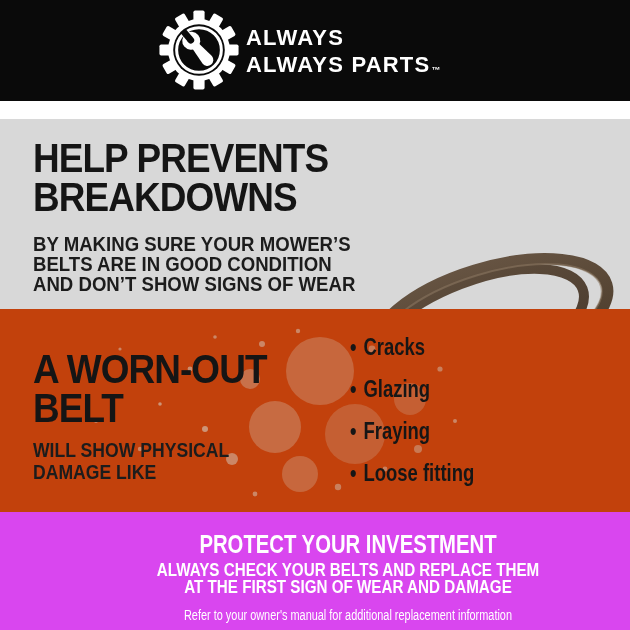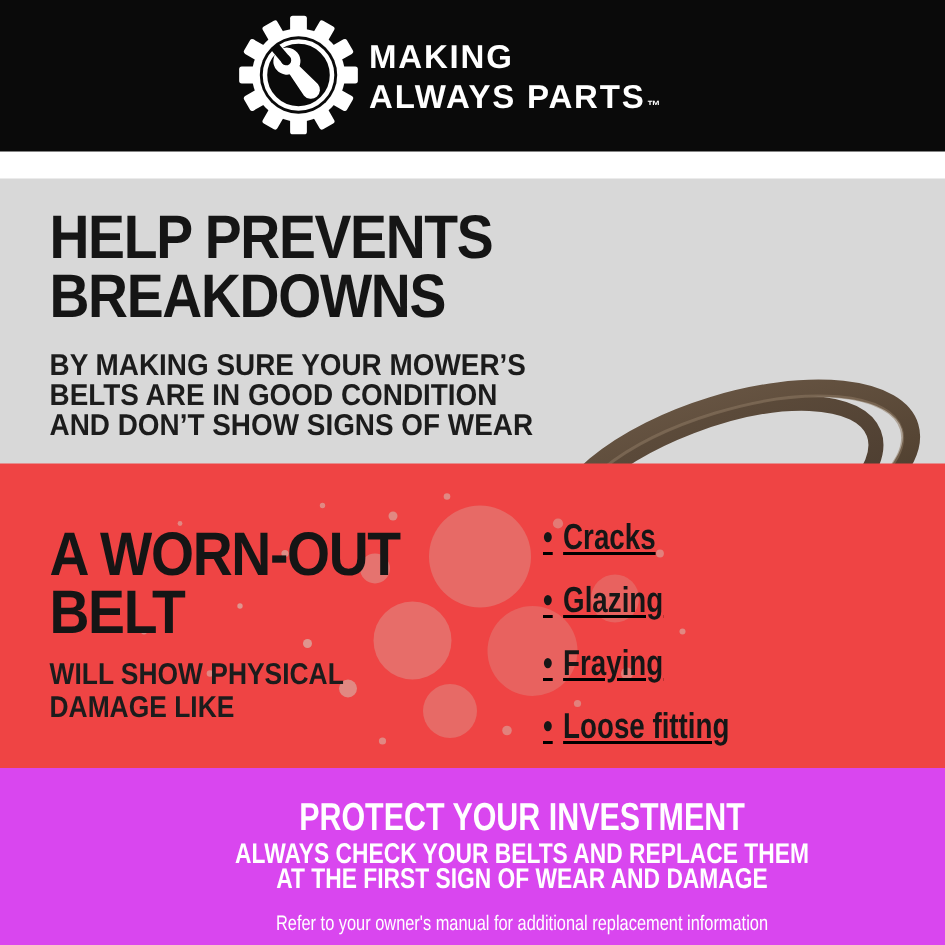--- a/index.html
+++ b/index.html
@@ -79,7 +79,7 @@
       </g>
     </svg>
     <div class="brand">
-      <div>MAKING</div>
+      <div>ALWAYS</div>
       <div><span>ALWAYS PARTS</span><span class="tm">™</span></div>
     </div>
   </div>

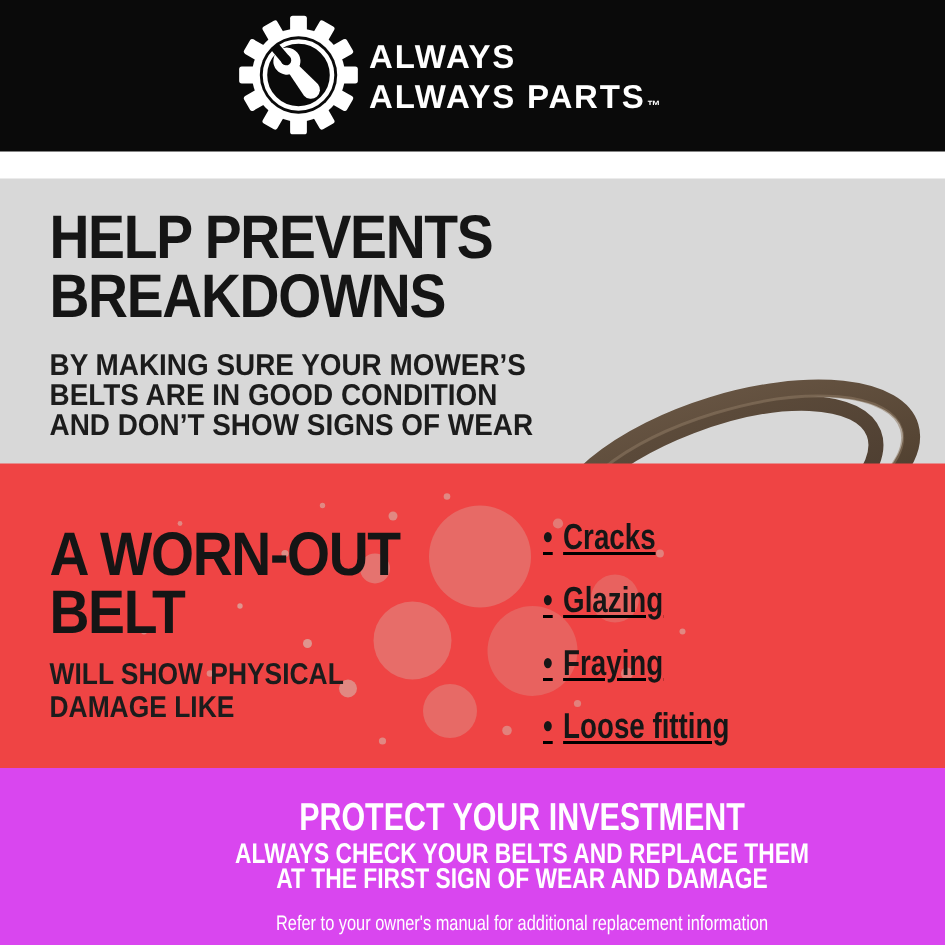--- a/index.html
+++ b/index.html
@@ -26,7 +26,7 @@
   .sec1 .subcopy{top:115px;}
   .belt-art{position:absolute;left:338px;top:98px;width:292px;height:204px;}
   
-  .sec2{position:absolute;left:0;top:309px;width:630px;height:203px;background:#ef4444;}
+  .sec2{position:absolute;left:0;top:309px;width:630px;height:203px;background:#c2410c;}
   .splatter{position:absolute;left:0;top:0;width:630px;height:203px;pointer-events:none;}
   .sec2 .headline{top:41px;}
   .sec2 .subcopy{top:130px;line-height:22px;transform:scaleX(0.88);}

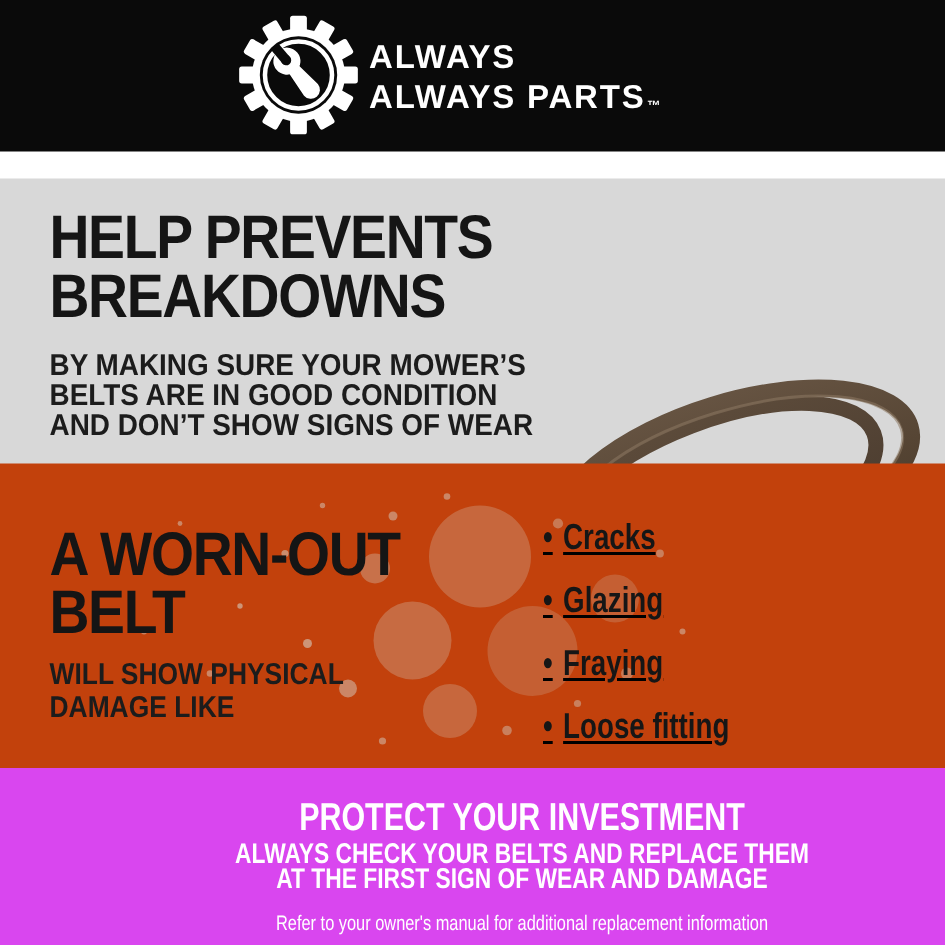--- a/index.html
+++ b/index.html
@@ -30,7 +30,7 @@
   .splatter{position:absolute;left:0;top:0;width:630px;height:203px;pointer-events:none;}
   .sec2 .headline{top:41px;}
   .sec2 .subcopy{top:130px;line-height:22px;transform:scaleX(0.88);}
-  .bullets{position:absolute;left:346px;top:22px;margin:16px;padding:0;list-style:none;text-decoration:underline;}
+  .bullets{position:absolute;left:346px;top:22px;margin:4px;padding:0;list-style:none;}
   .bullets li{color:#161616;font-weight:bold;font-size:24px;line-height:24px;
               margin-bottom:18px;white-space:nowrap;
               transform:scaleX(0.77);transform-origin:left top;}

